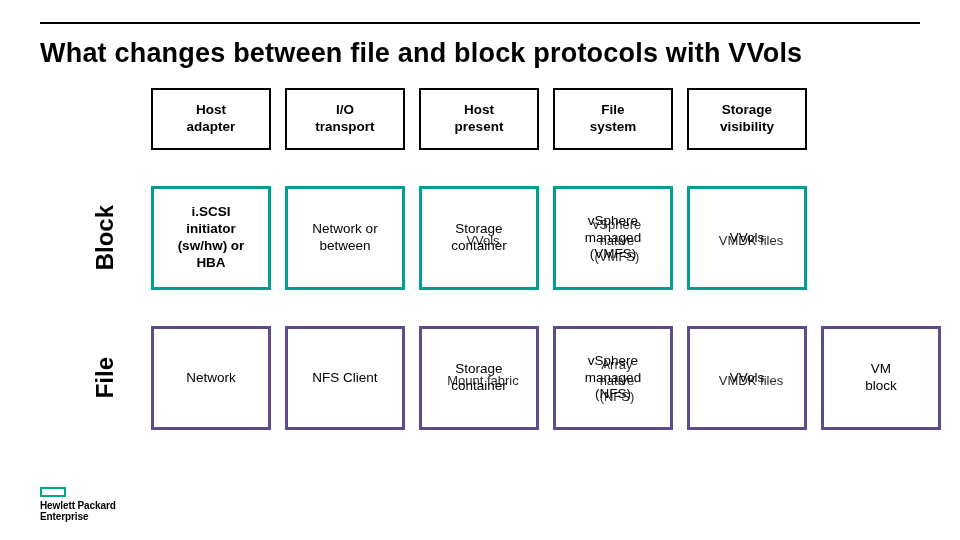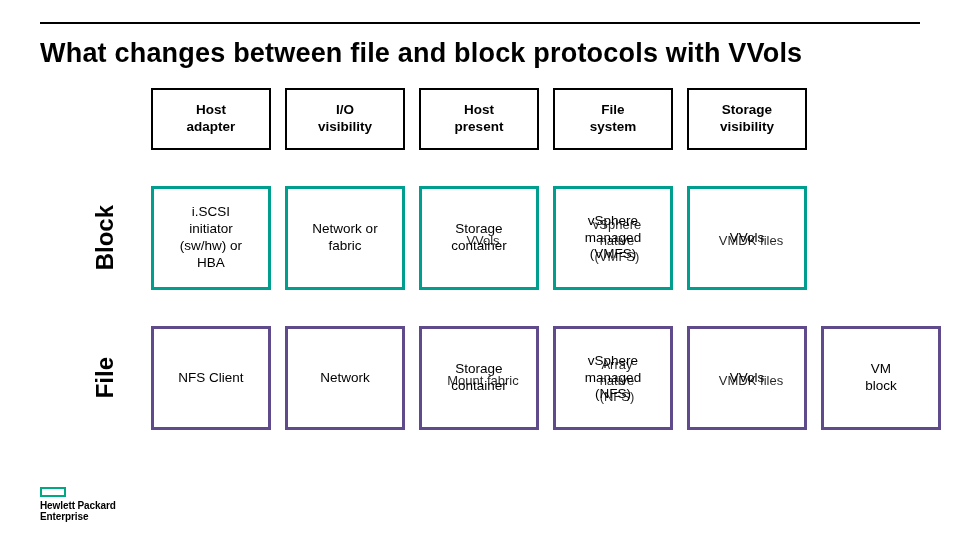--- a/index.html
+++ b/index.html
@@ -119,7 +119,7 @@
         </div>
       <div class="cell">
           <span style="white-space: pre-line;">I/O
-visibility</span>
+transport</span>
         </div>
       <div class="cell">
           <span style="white-space: pre-line;">Host

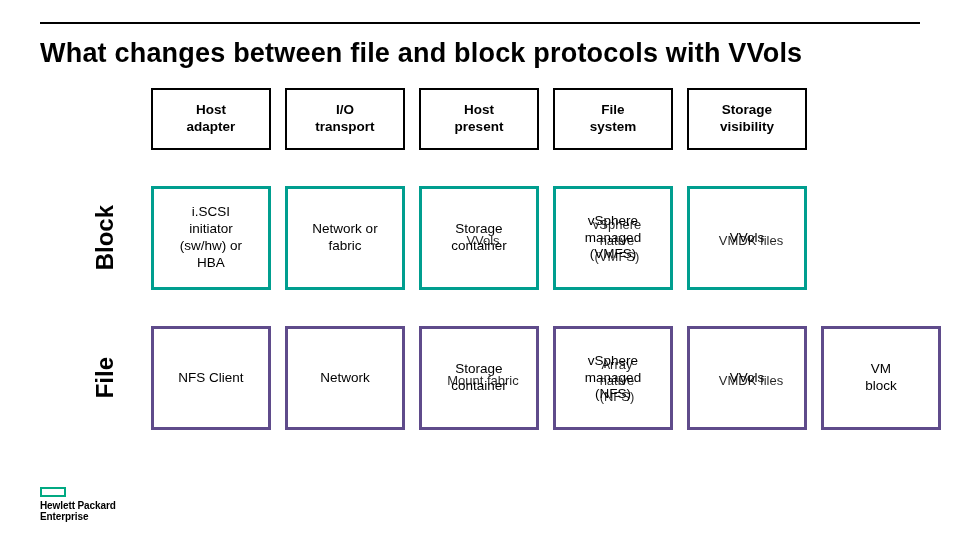--- a/index.html
+++ b/index.html
@@ -141,7 +141,7 @@
       </div>
       <div class="cell">
         <div class="stack">
-            <div class="layer front" style="white-space: pre-line;">i.SCSI
+            <div class="layer front" style="white-space: pre-line; font-weight: bold;">i.SCSI
 initiator
 (sw/hw) or
 HBA</div>

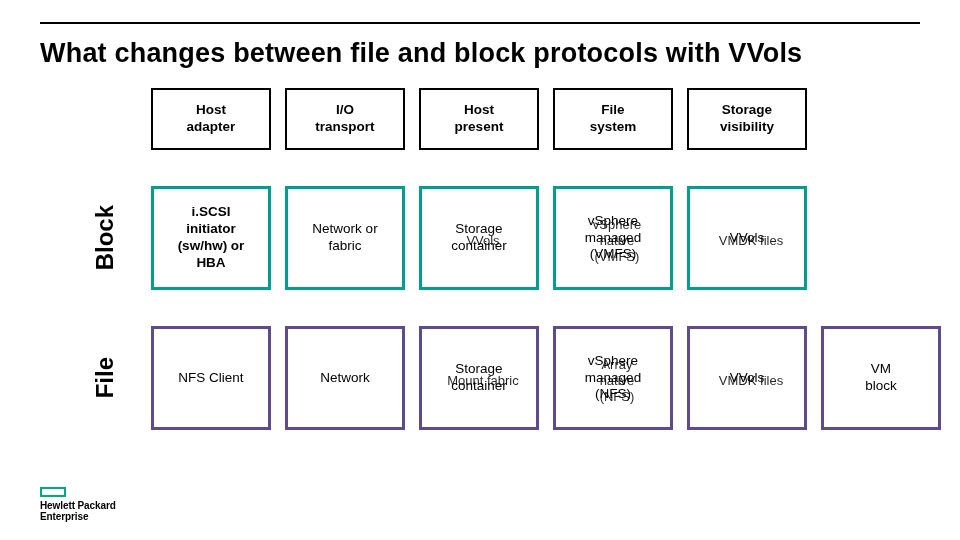--- a/index.html
+++ b/index.html
@@ -150,7 +150,7 @@
       <div class="cell">
         <div class="stack">
             <div class="layer front" style="white-space: pre-line;">Network or
-fabric</div>
+between</div>
           </div>
       </div>
       <div class="cell">

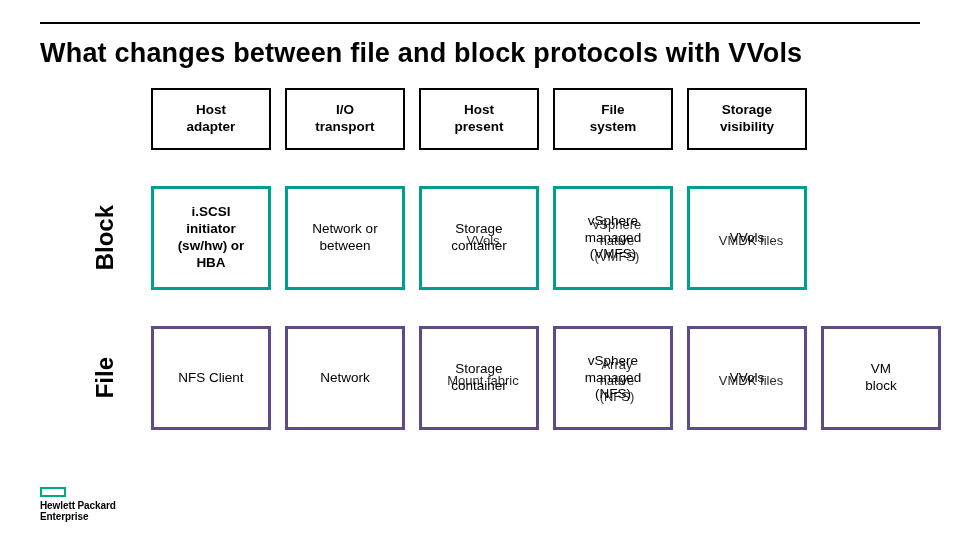--- a/index.html
+++ b/index.html
@@ -184,12 +184,12 @@
       </div>
       <div class="cell">
         <div class="stack">
+            <div class="layer front">Network</div>
+          </div>
+      </div>
+      <div class="cell">
+        <div class="stack">
             <div class="layer front">NFS Client</div>
-          </div>
-      </div>
-      <div class="cell">
-        <div class="stack">
-            <div class="layer front">Network</div>
           </div>
       </div>
       <div class="cell">

